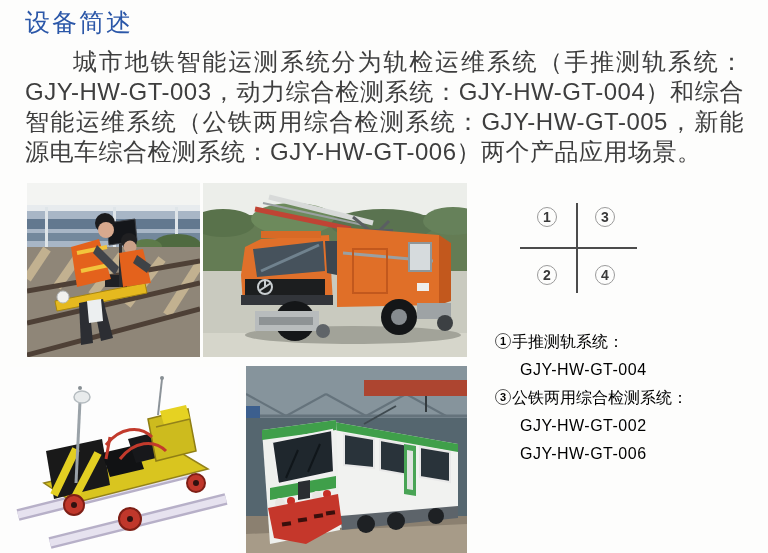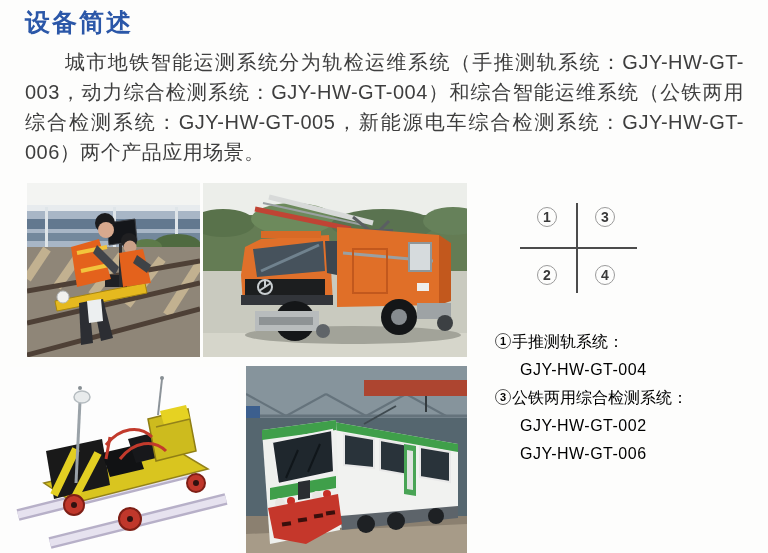--- a/index.html
+++ b/index.html
@@ -15,7 +15,7 @@
 
   .page-title {
     position:absolute; left:25px; top:6px;
-    font-size:25px; font-weight:bold; letter-spacing:2px;
+    font-size:25px; font-weight:normal; letter-spacing:2px;
     color:#2b57a8;
   }
 

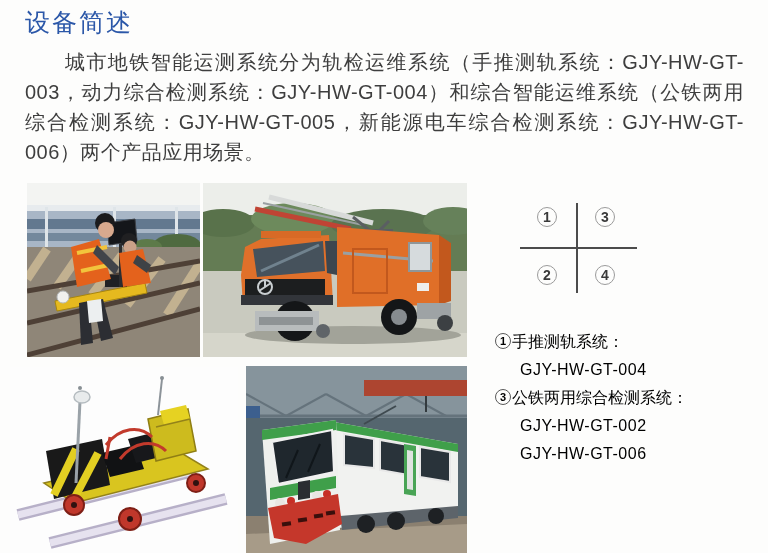--- a/index.html
+++ b/index.html
@@ -21,7 +21,7 @@
 
   .intro {
     position:absolute; left:25px; top:47px; width:719px;
-    font-size:20px; line-height:30px; font-weight:500;
+    font-size:24px; line-height:30px; font-weight:500;
     color:#3e3e3e; text-indent:2em; text-align:justify;
     letter-spacing:0.5px;
   }

